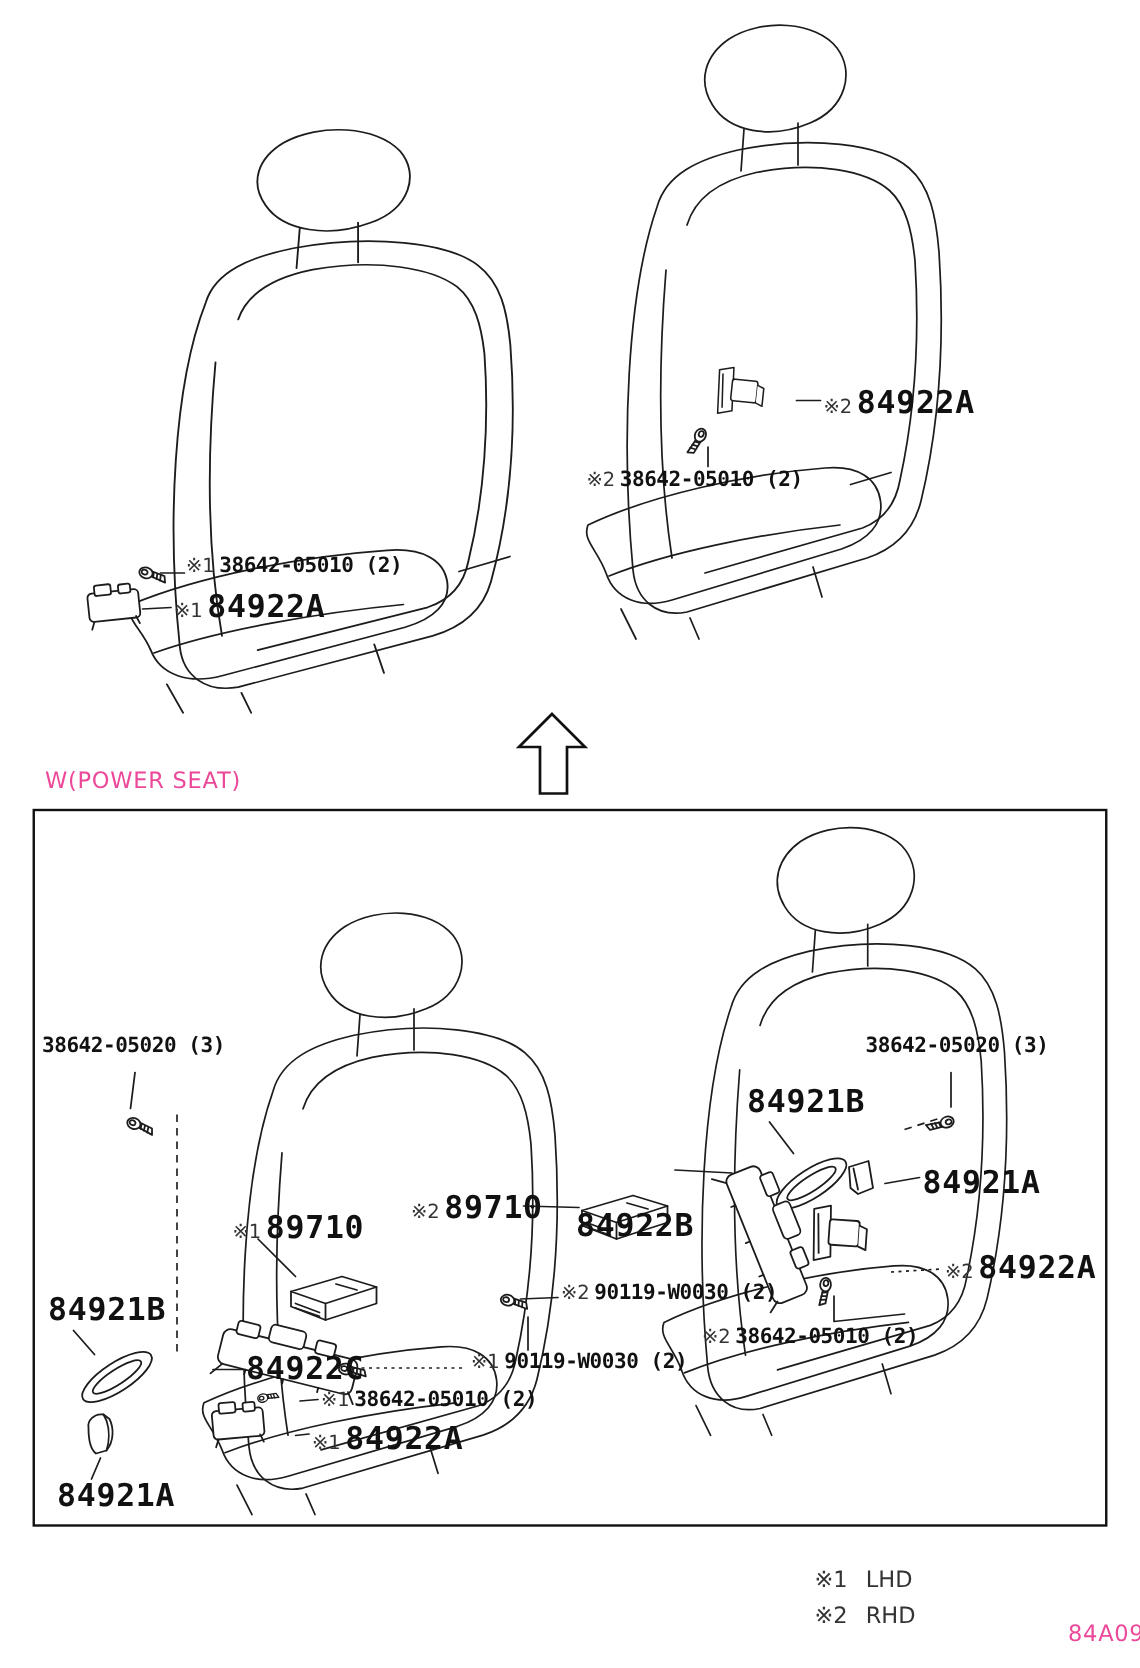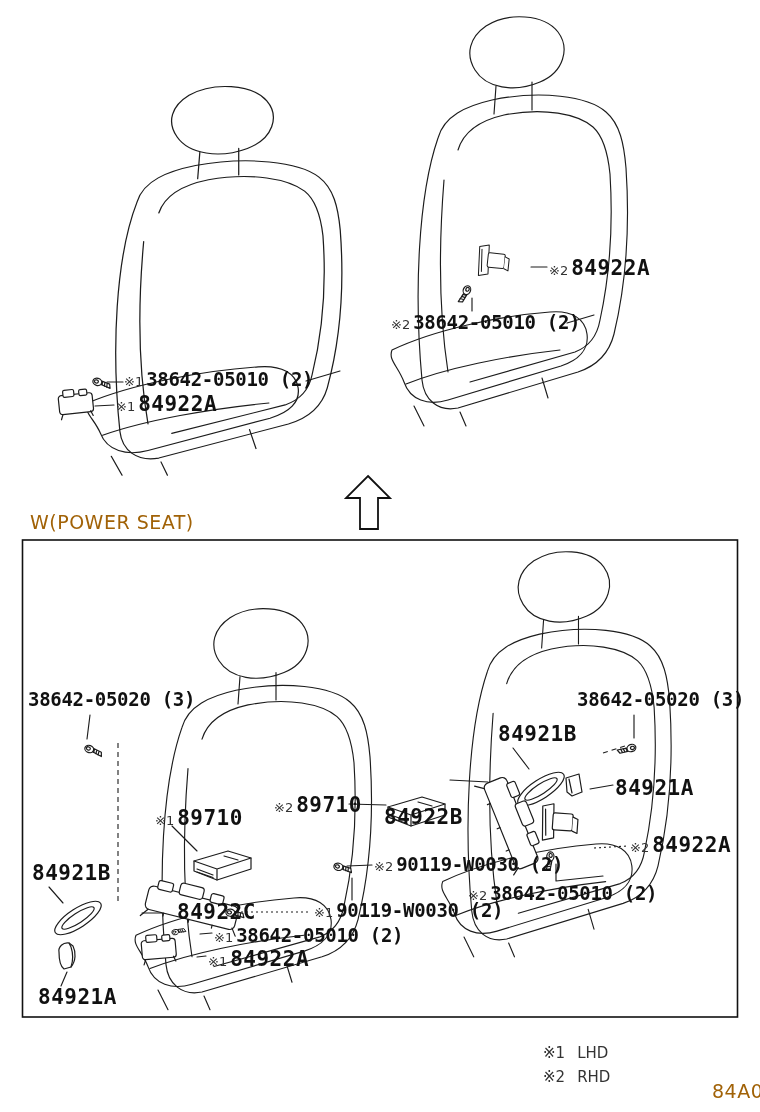--- a/index.html
+++ b/index.html
@@ -21,7 +21,7 @@
   .callout .pfx:empty{display:none}
   .callout .part{font-family:"DejaVu Sans Mono",monospace;font-weight:700;color:#111}
   .callout.lg .part{font-size:21px;letter-spacing:.5px}
-  .callout.md .part{font-size:19px;letter-spacing:-.3px}
+  .callout.md .part{font-size:14px;letter-spacing:-.3px}
   .plain{position:absolute;font-size:19px;color:#a16207;letter-spacing:.5px}
   .legend{position:absolute;left:543px;top:1044px;display:flex;
        flex-direction:column;gap:6px;font-size:15px;color:#333}

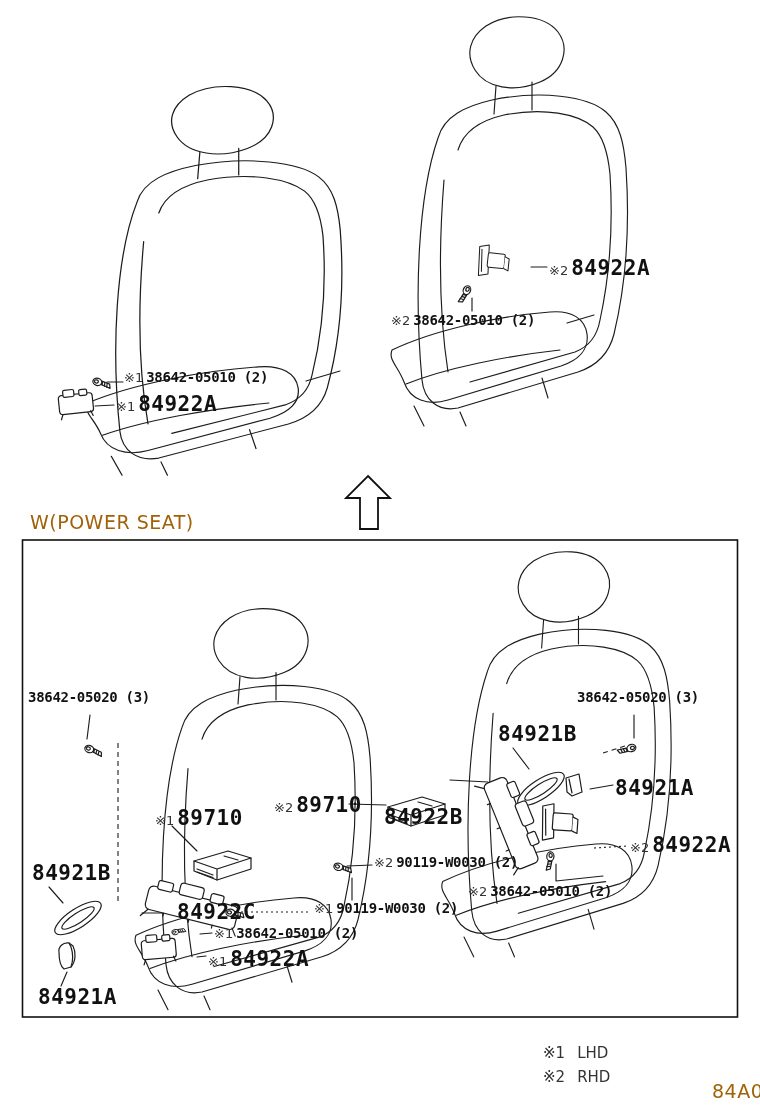--- a/index.html
+++ b/index.html
@@ -22,7 +22,7 @@
   .callout .part{font-family:"DejaVu Sans Mono",monospace;font-weight:700;color:#111}
   .callout.lg .part{font-size:21px;letter-spacing:.5px}
   .callout.md .part{font-size:14px;letter-spacing:-.3px}
-  .plain{position:absolute;font-size:19px;color:#a16207;letter-spacing:.5px}
+  .plain{position:absolute;font-size:15px;color:#ec4899;letter-spacing:.5px}
   .legend{position:absolute;left:543px;top:1044px;display:flex;
        flex-direction:column;gap:6px;font-size:15px;color:#333}
   .legend .row{display:flex;gap:12px;align-items:baseline}

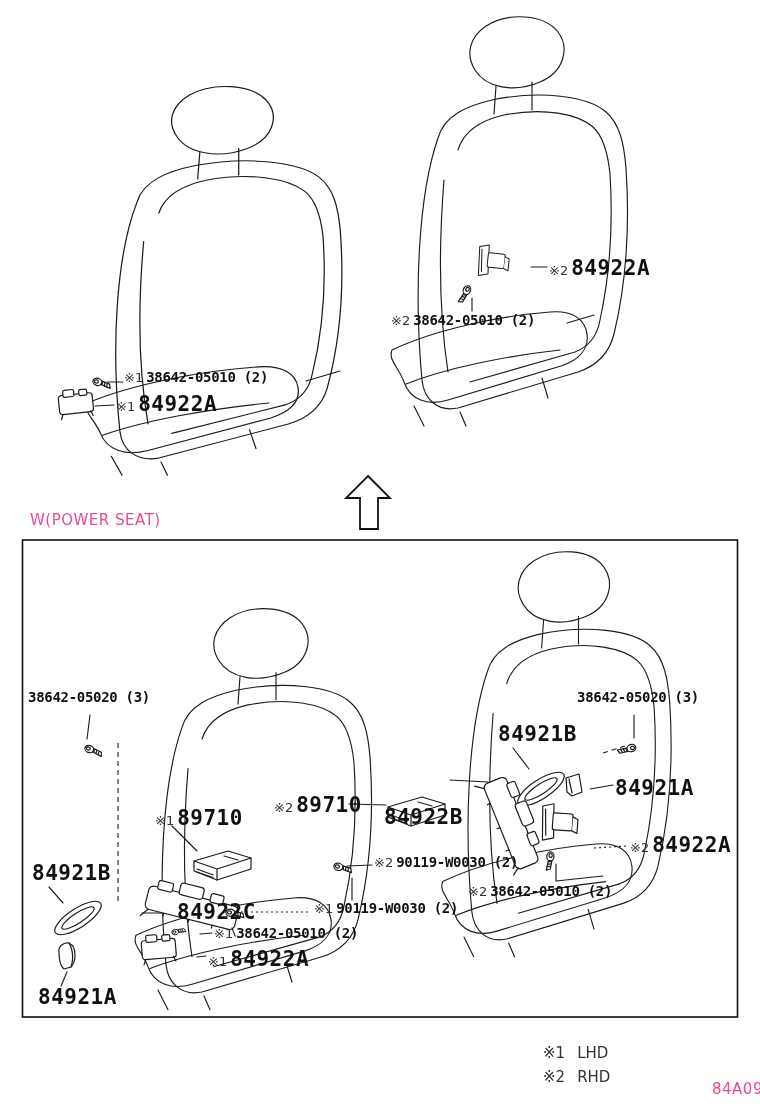--- a/index.html
+++ b/index.html
@@ -220,7 +220,7 @@
   <span class="pfx">※2</span>
   <span class="part">38642-05010 (2)</span>
 </div>
-<div class="callout lg" style="left:177px;top:901px">
+<div class="callout lg" style="left:164px;top:901px">
 
   <span class="part">84922C</span>
 </div>

